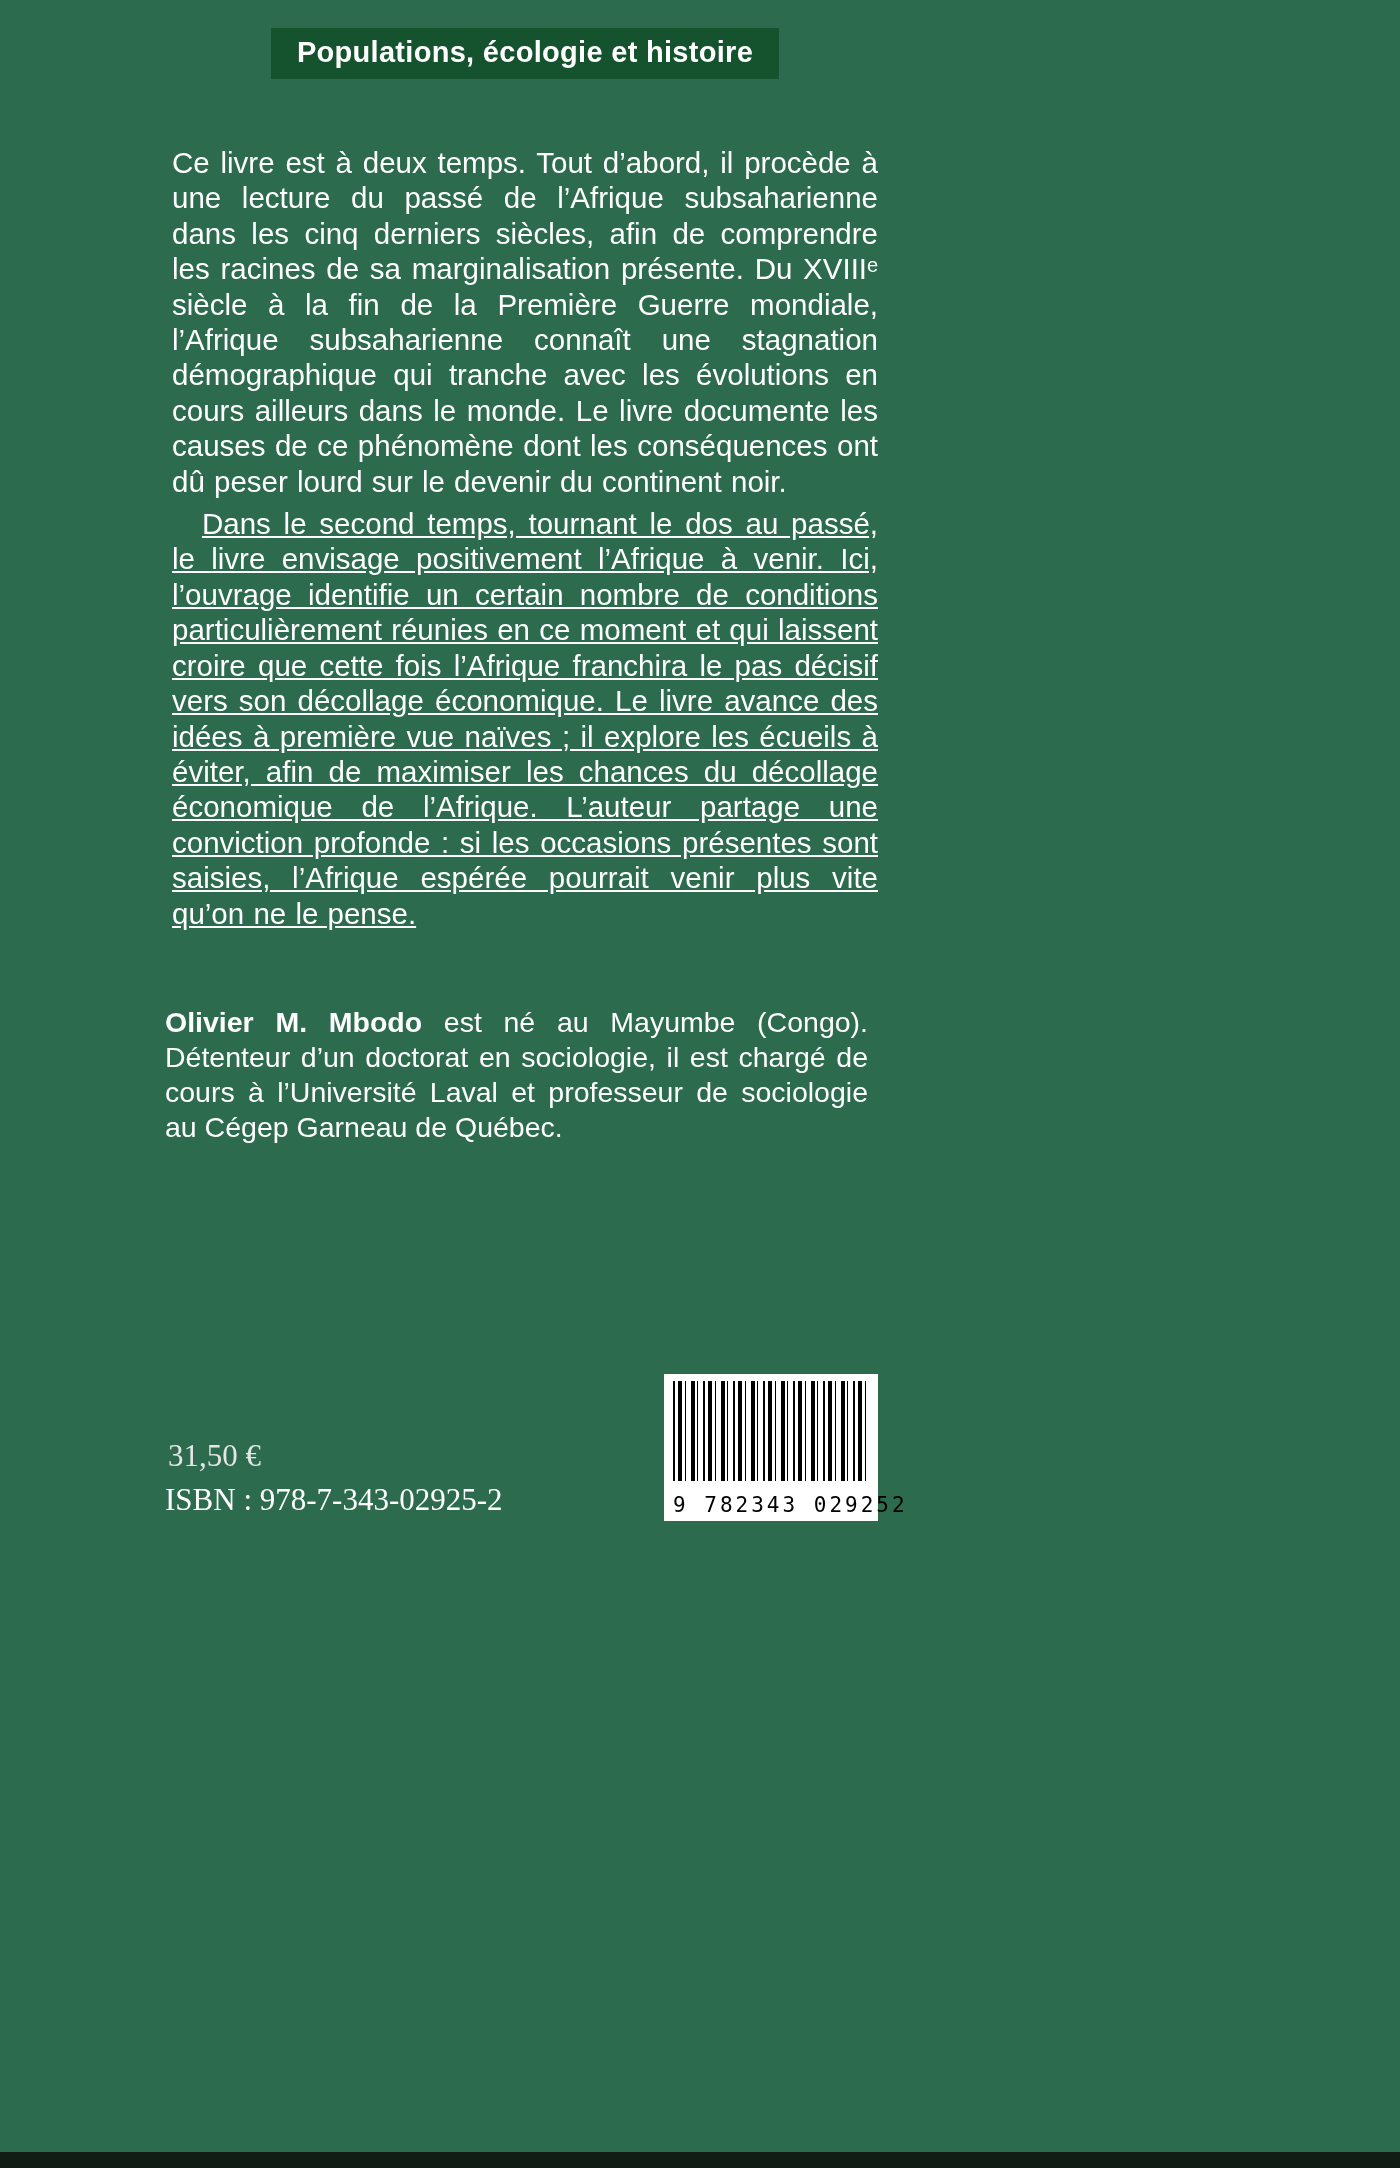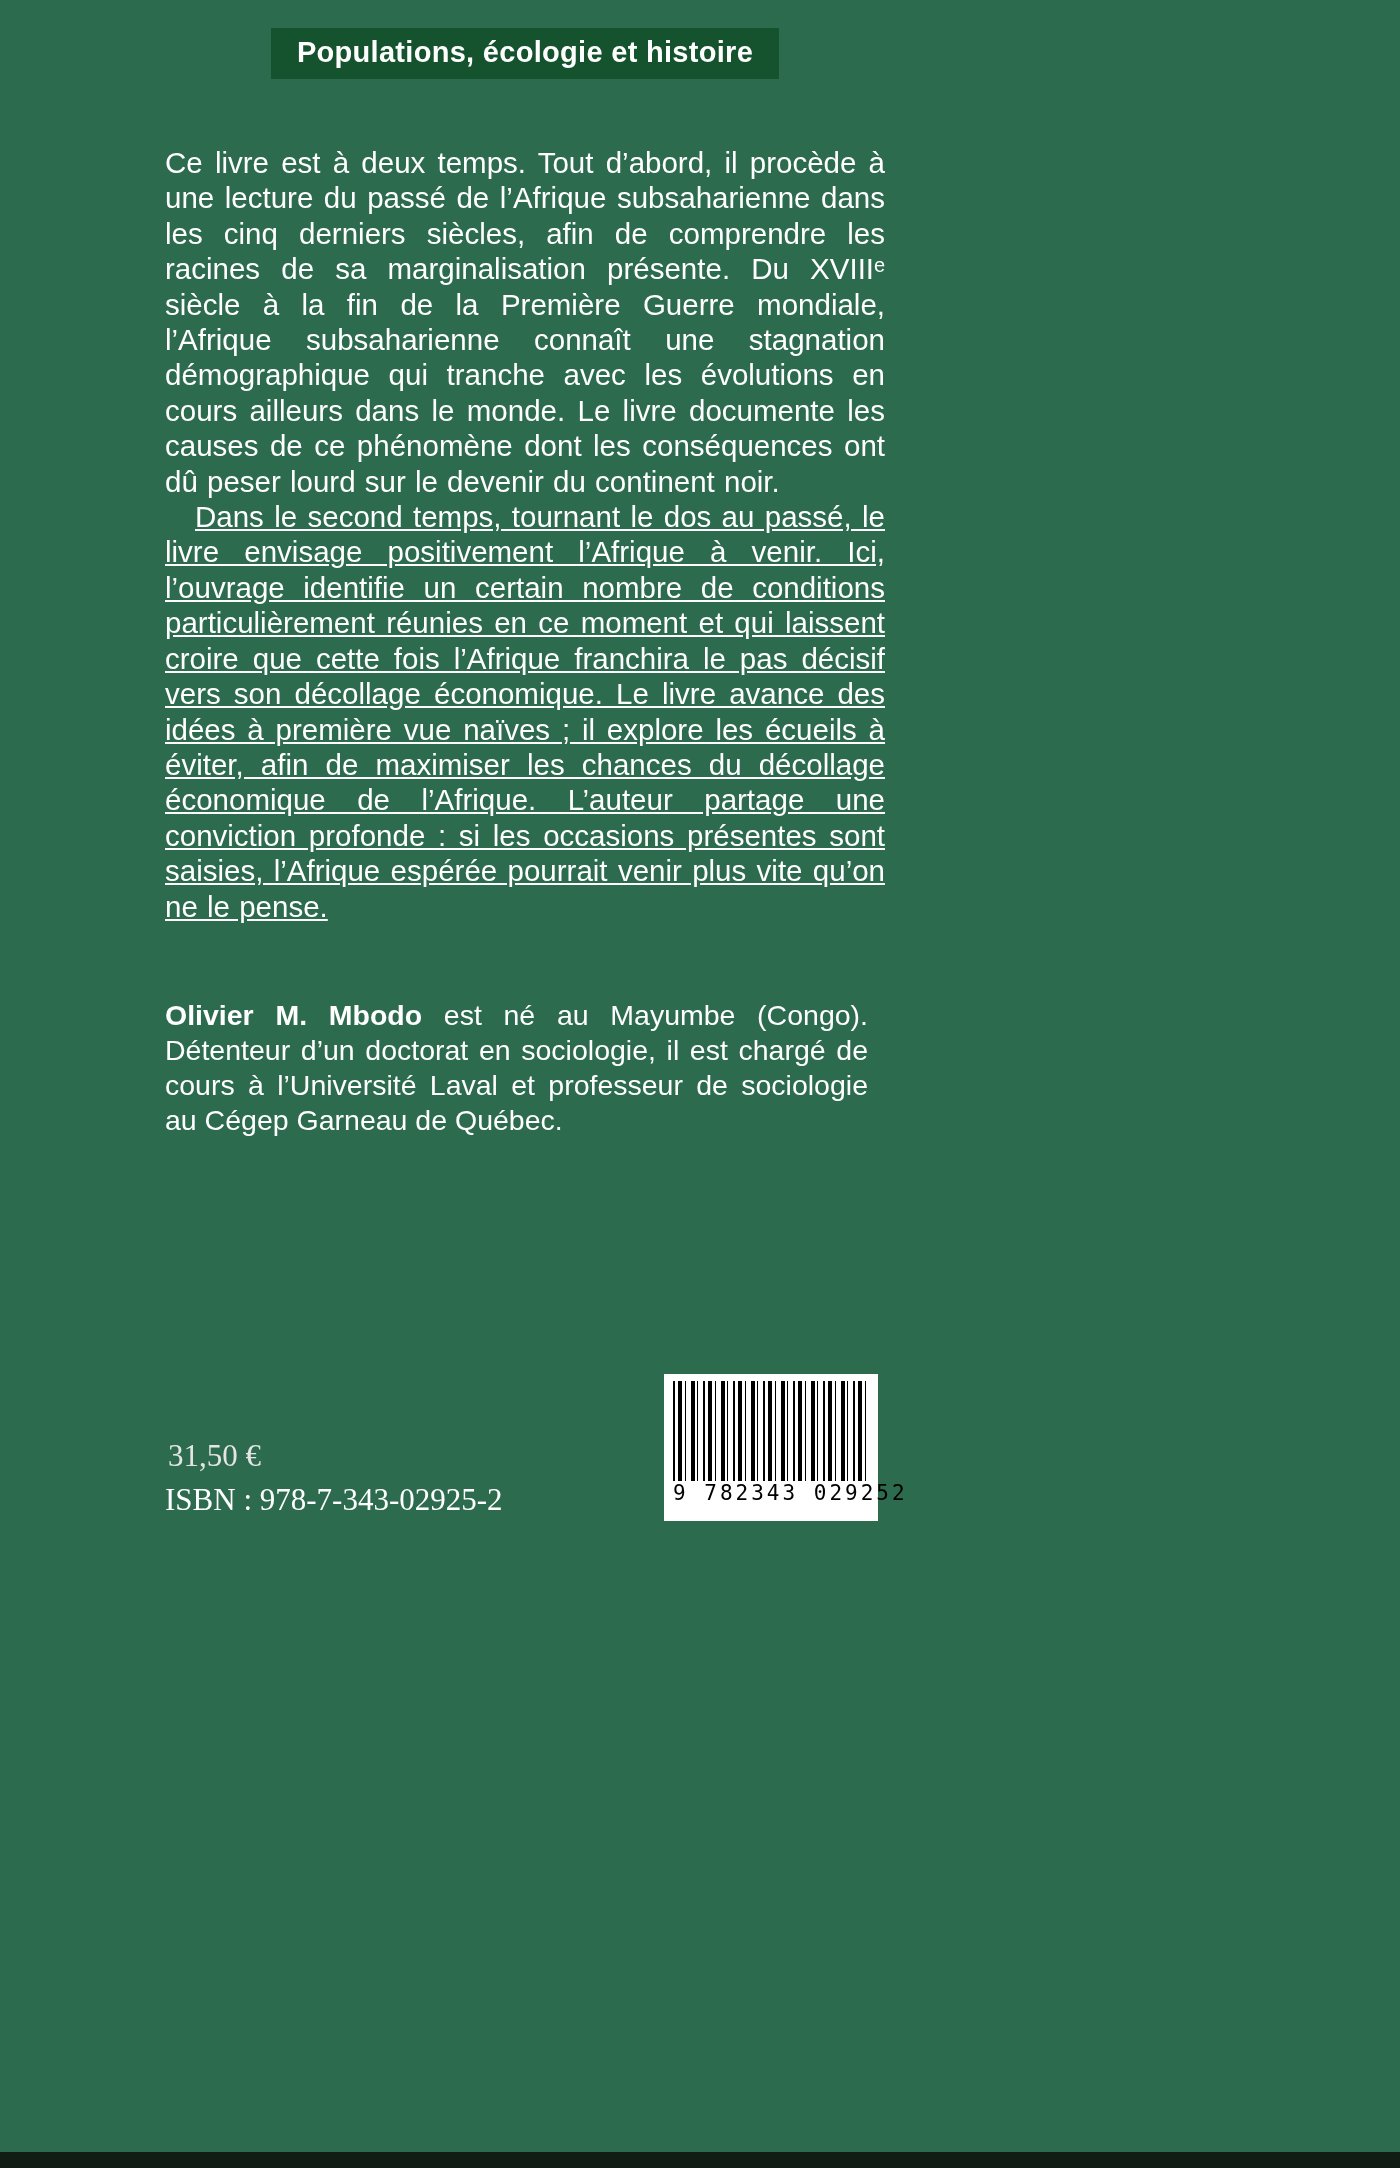--- a/index.html
+++ b/index.html
@@ -53,7 +53,7 @@
     text-align: justify;
     word-spacing: 1px;
   }
-  .para { margin: 0; }
+  .para { margin: 7px; }
   .p2 { text-indent: 30px; text-decoration: underline; }
 
   .bio {

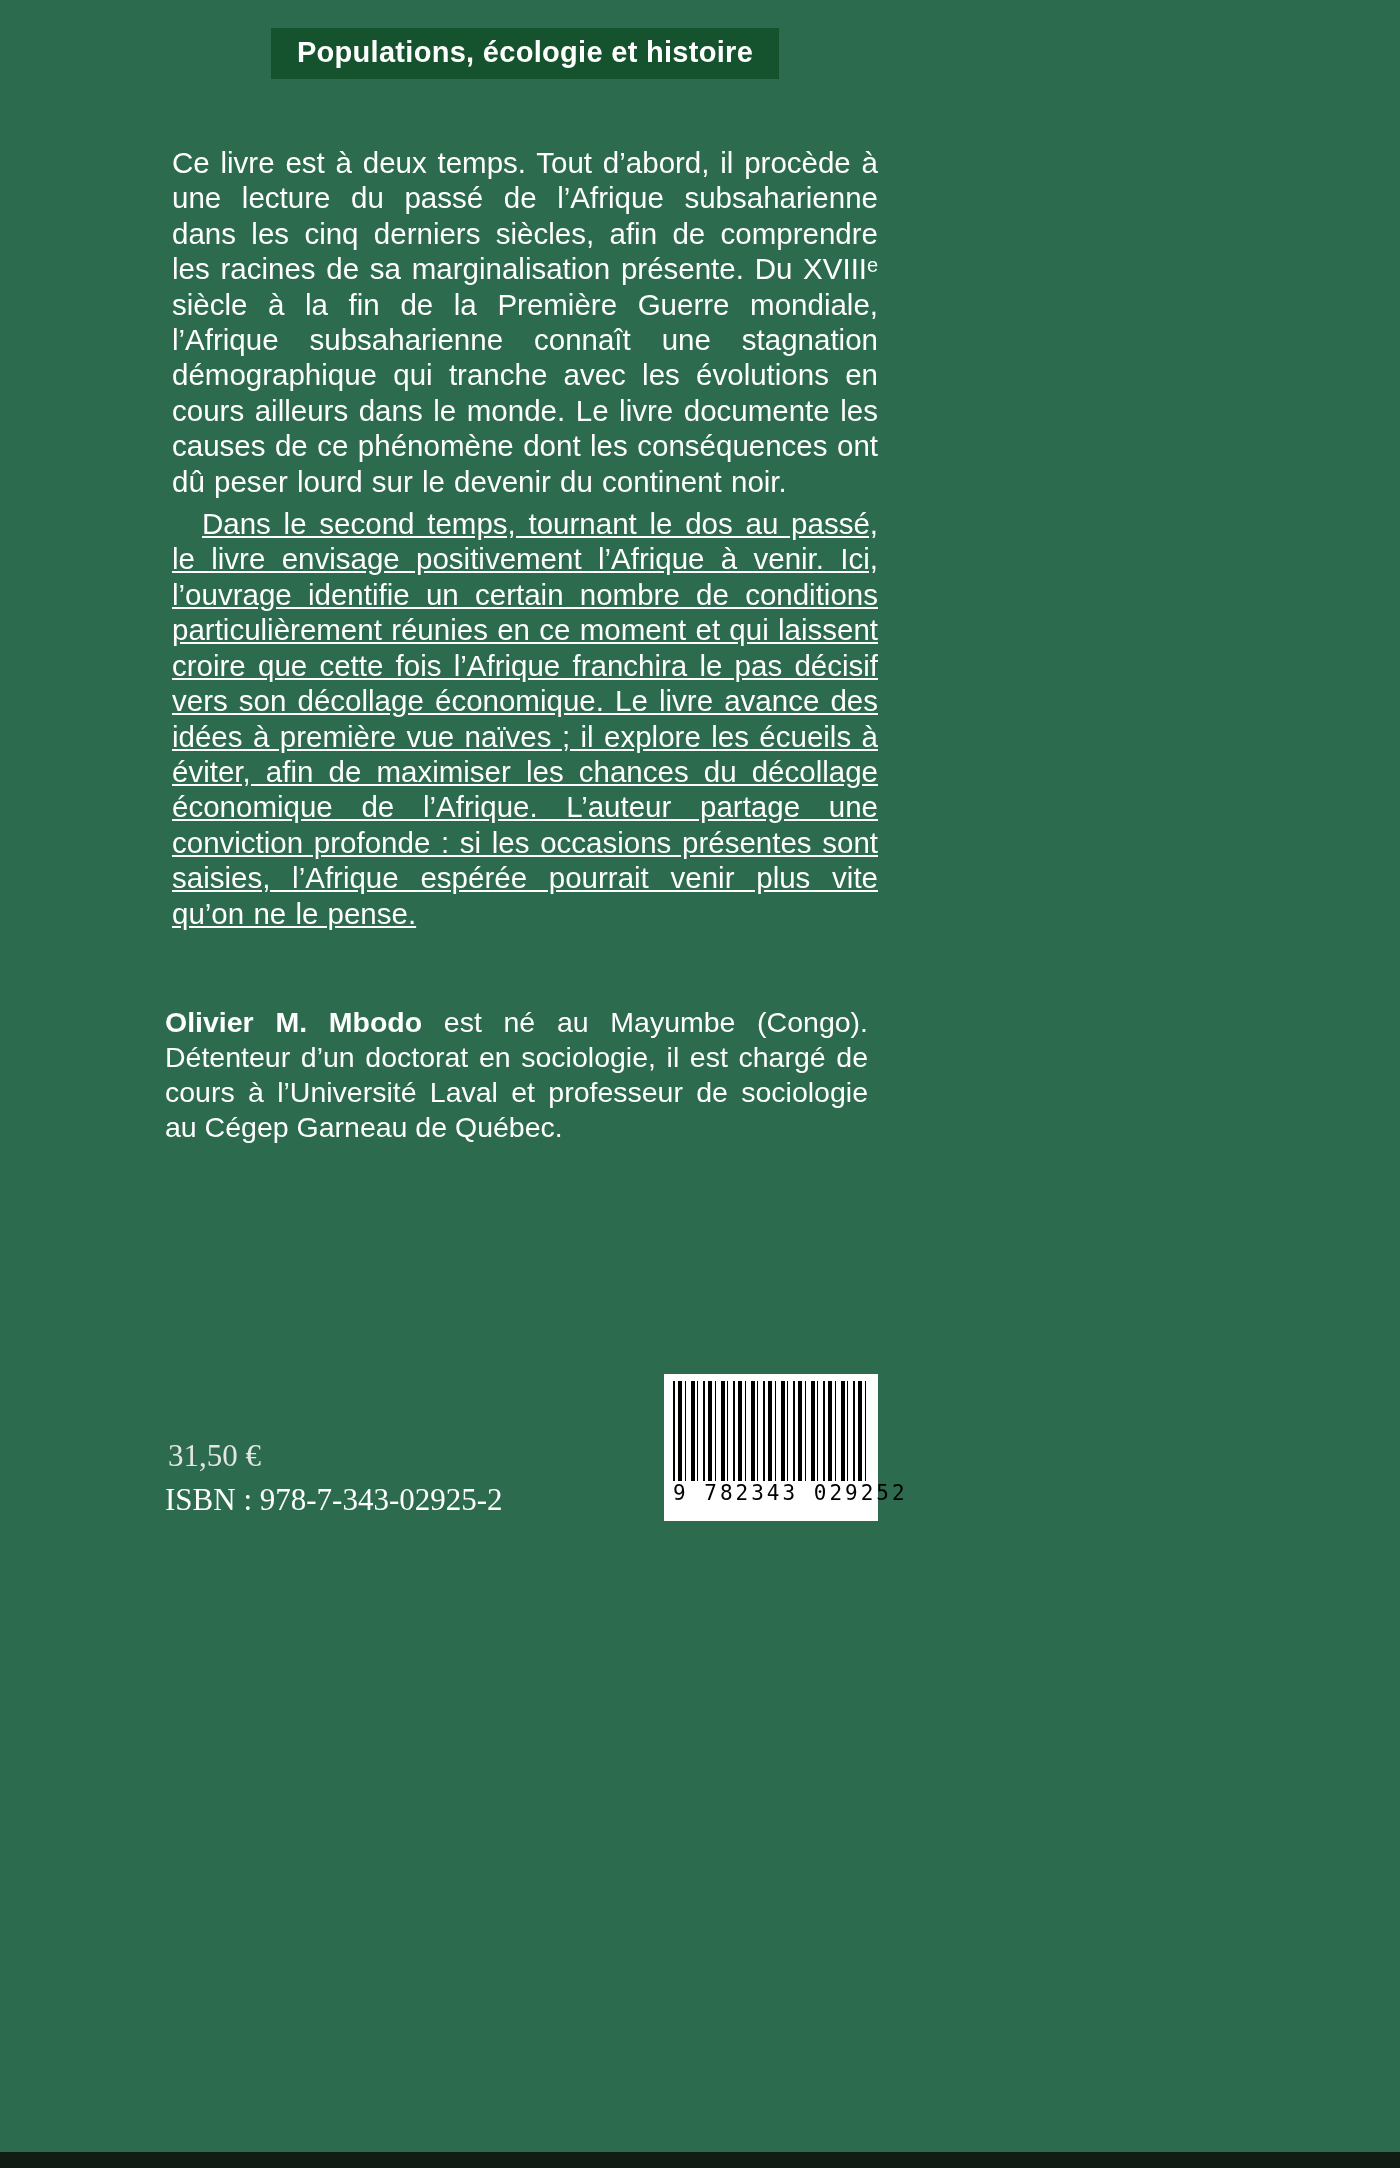--- a/index.html
+++ b/index.html
@@ -106,7 +106,7 @@
   }
 
   .barcode-num {
-    margin-top: 0;
+    margin-top: 12px;
     text-align: center;
     color: #000000;
     font-family: "DejaVu Sans Mono", monospace;

